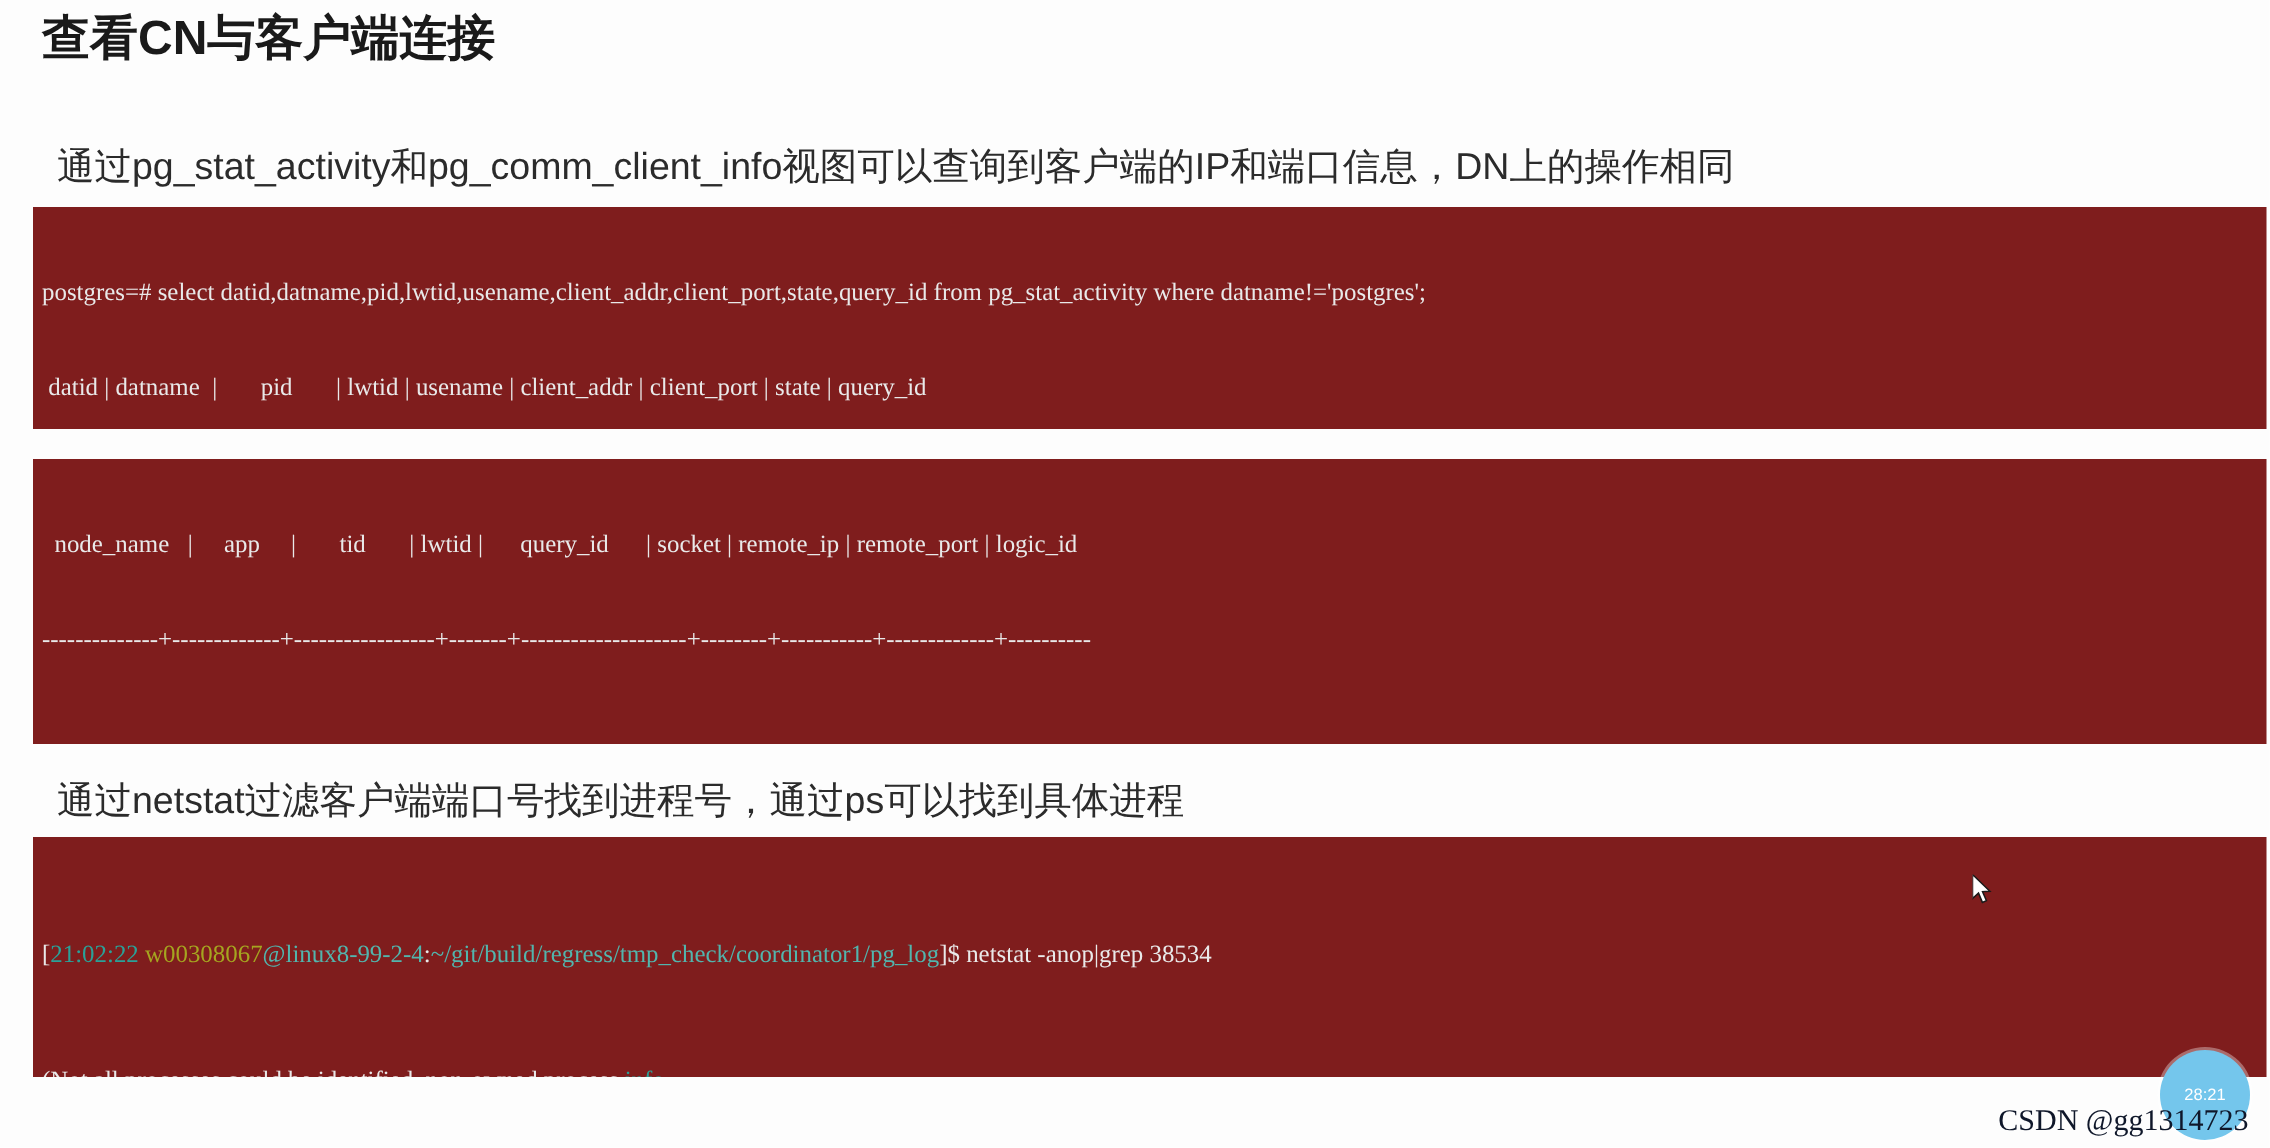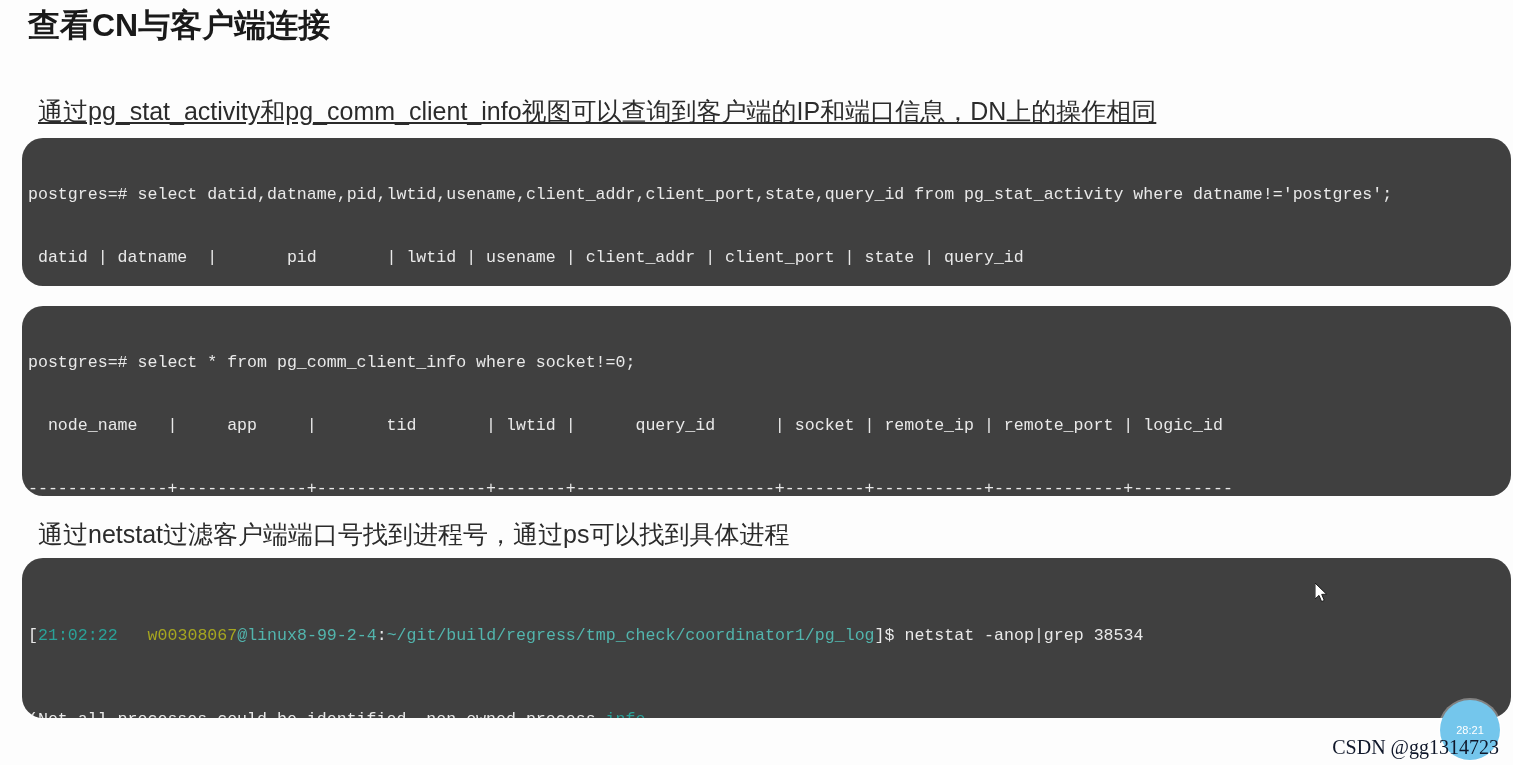--- a/index.html
+++ b/index.html
@@ -41,7 +41,7 @@
     line-height: 1.2;
     font-family: "Liberation Sans", "DejaVu Sans", sans-serif;
   }
-  .body-text.t1 { left: 38px; top: 96px; text-decoration: underline; }
+  .body-text.t1 { left: 38px; top: 96px; }
   .body-text.t2 { left: 38px; top: 519px; }
   .body-text.t3 { left: 38px; top: 729px; }
 

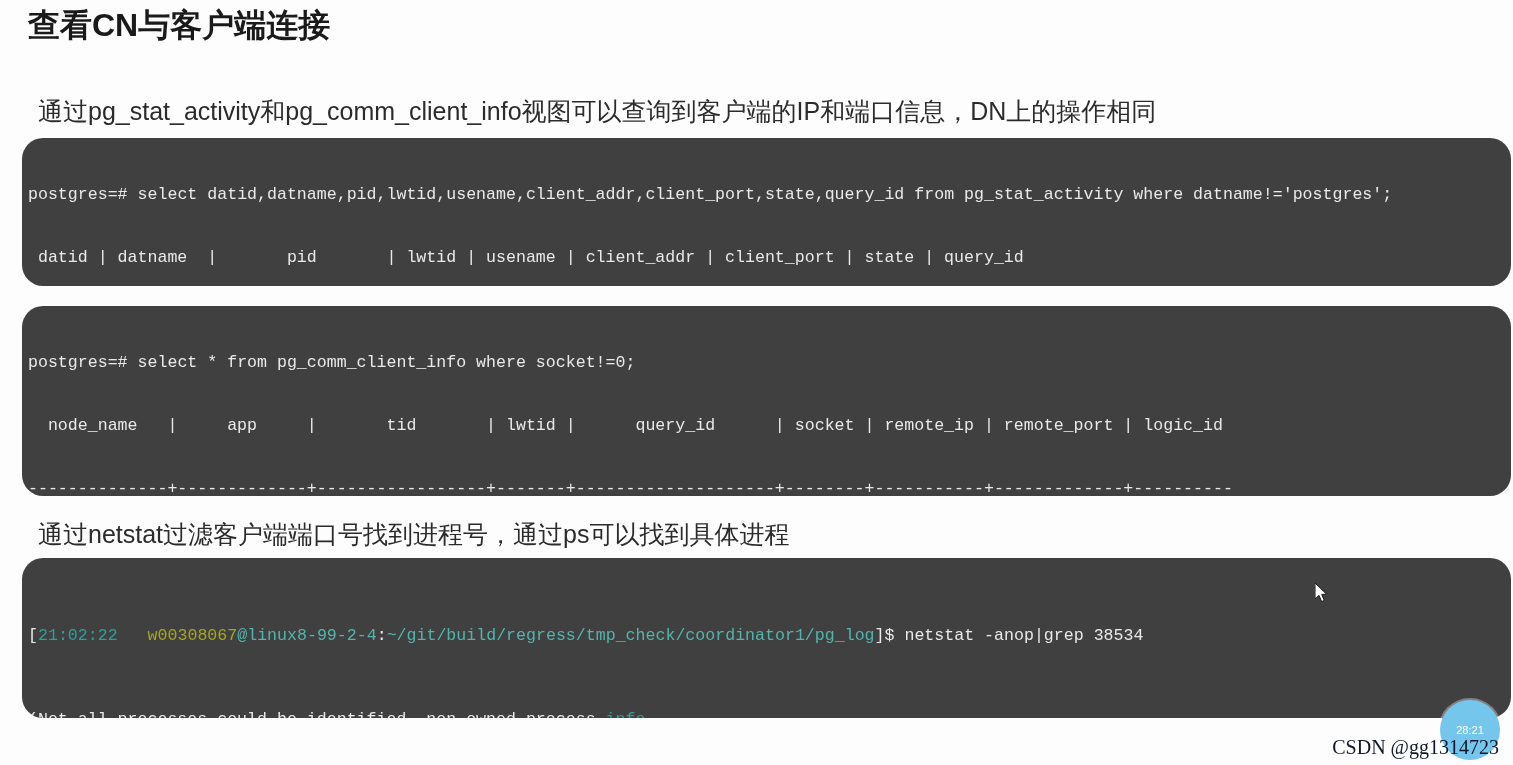--- a/index.html
+++ b/index.html
@@ -48,9 +48,9 @@
   
   .term {
     position: absolute;
-    background: #404040;
+    background: #7f1d1d;
     color: #e6e6e6;
-    font-family: Liberation Mono, monospace;
+    font-family: Liberation Serif, serif;
     font-size: 16.6px;
     line-height: 21px;
     overflow: hidden;
@@ -58,7 +58,6 @@
     padding: 4px 0 4px 6px;
     white-space: pre;
     letter-spacing: 0px;
-    border-radius: 21px;
   }
   .term .line {
     white-space: pre;

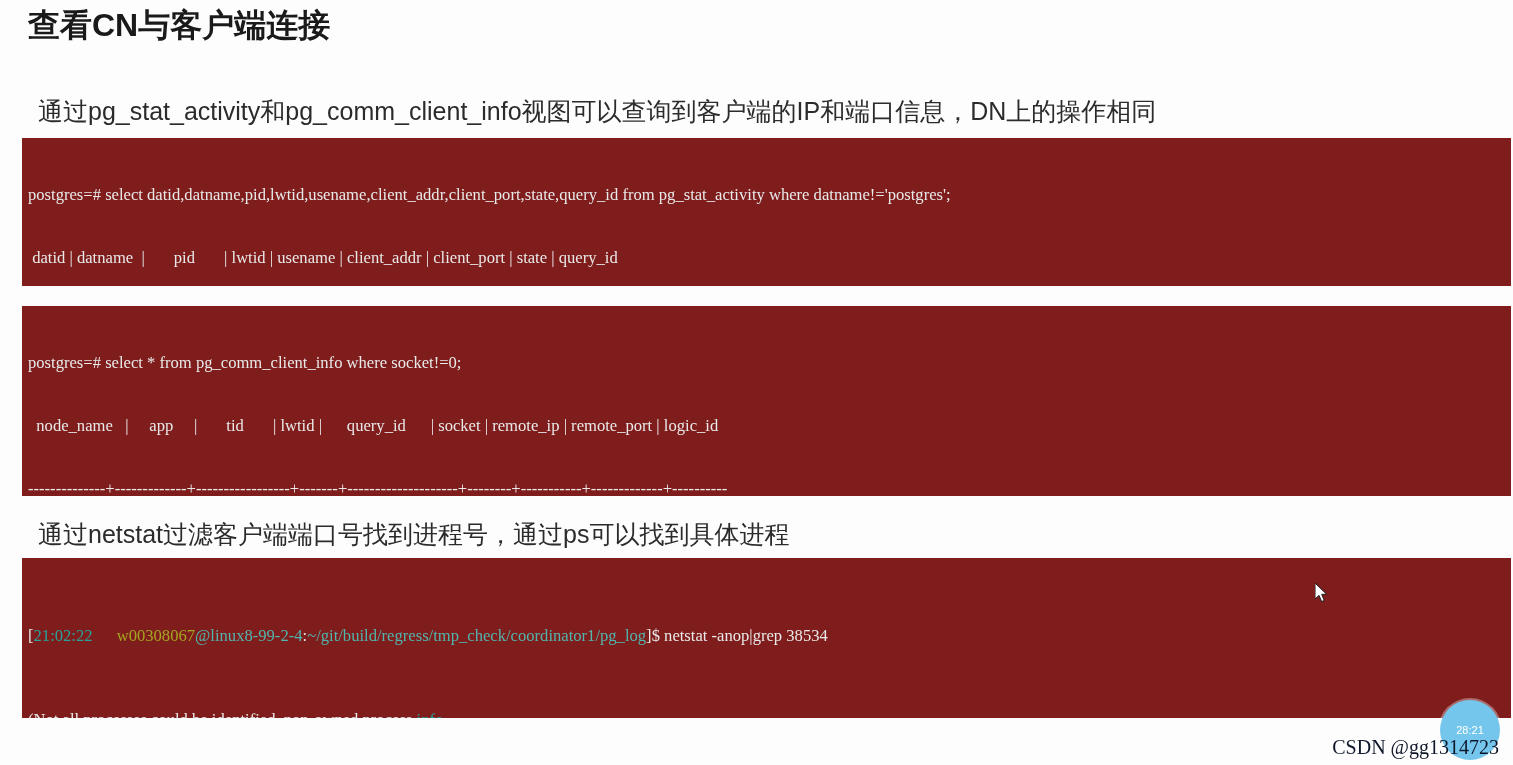--- a/index.html
+++ b/index.html
@@ -132,7 +132,6 @@
   </div>
 
   <div class="term" id="term-clientinfo">
-    <div class="line"><span class="c-white">postgres=# </span><span class="c-white">select * from pg_comm_client_info where socket!=0;</span></div>
     <div class="line c-white">  node_name   |     app     |       tid       | lwtid |      query_id      | socket | remote_ip | remote_port | logic_id </div>
     <div class="line c-white">--------------+-------------+-----------------+-------+--------------------+--------+-----------+-------------+----------</div>
     

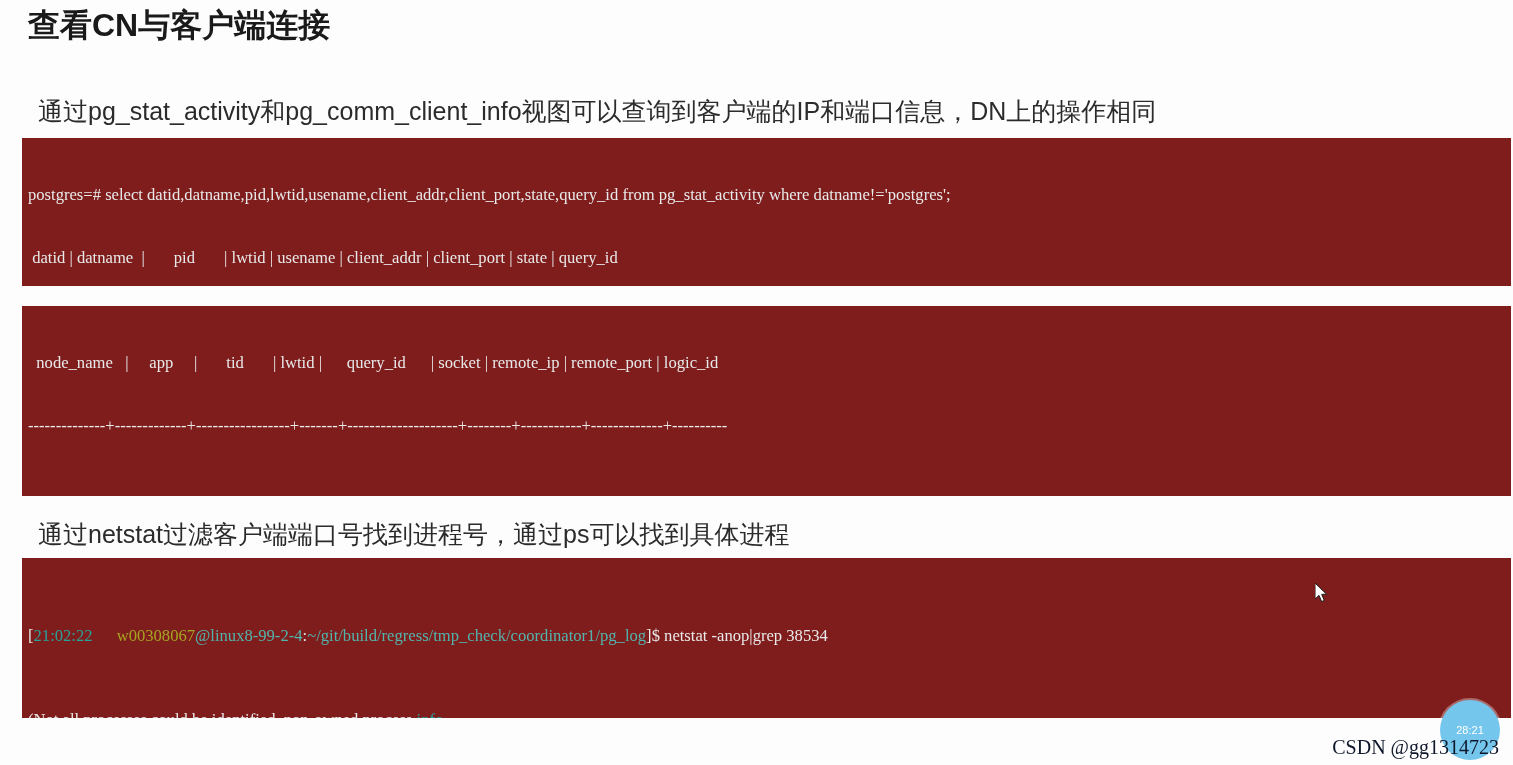--- a/index.html
+++ b/index.html
@@ -72,7 +72,7 @@
   .c-white   { color: #e9e9e9; }
   .c-cyan    { color: #2aa198; }
   .c-ltcyan  { color: #52b5ad; }
-  .c-yellow  { color: #a5a520; margin-left: 20px; }
+  .c-yellow  { color: #a5a520; }
 
   
   .cursor {

